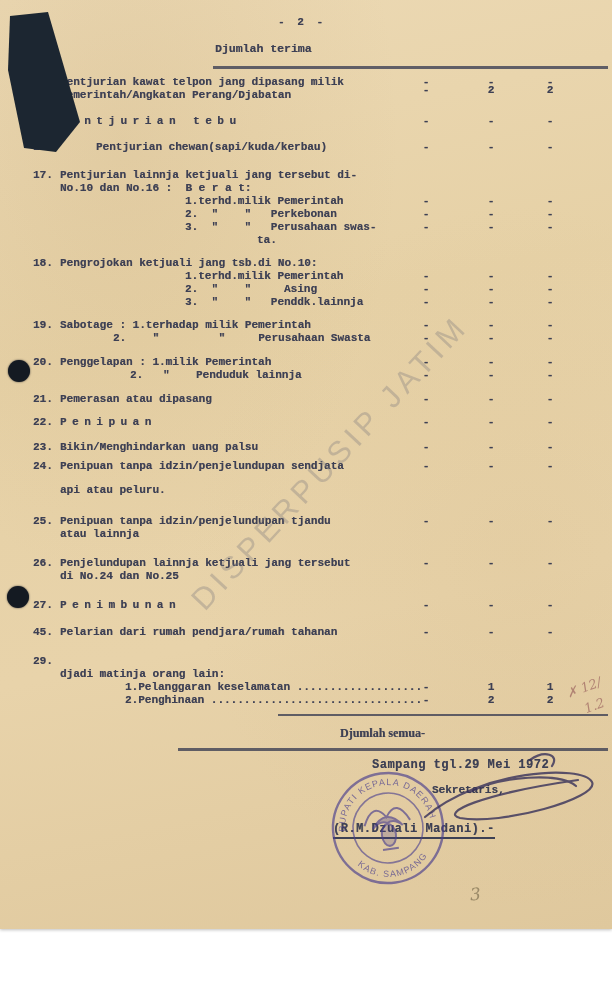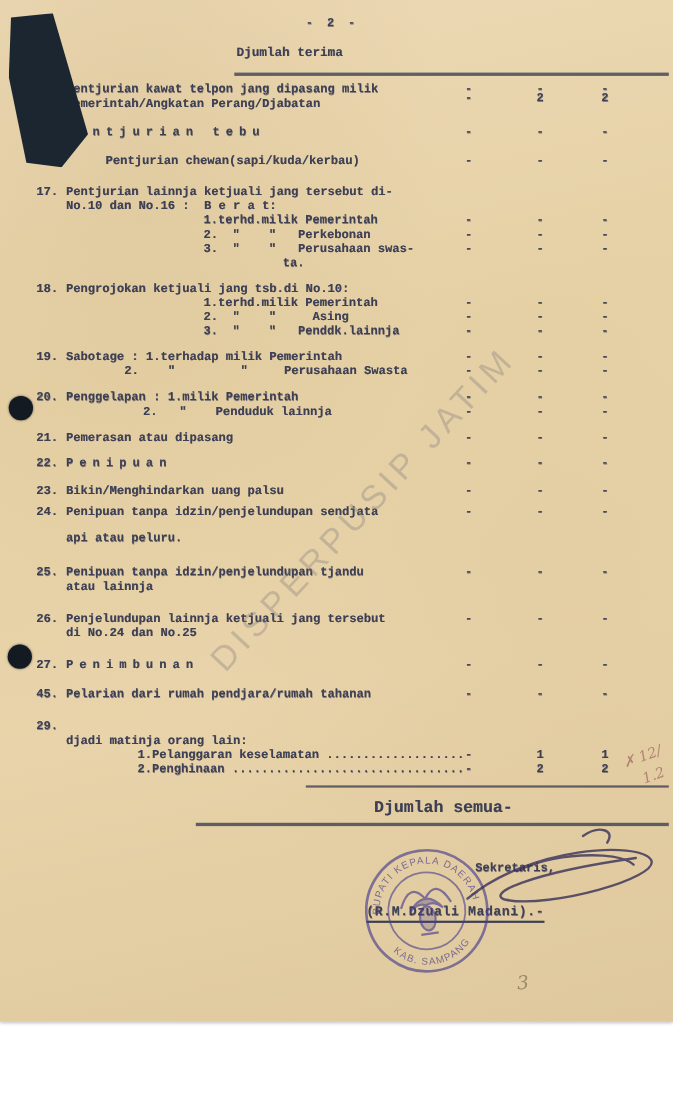--- a/index.html
+++ b/index.html
@@ -26,7 +26,7 @@
   .watermark{position:absolute;left:110px;top:445px;width:440px;text-align:center;
     transform:rotate(-47deg);font-family:"Liberation Sans",sans-serif;font-size:31px;
     font-weight:500;letter-spacing:5px;color:rgba(120,118,124,.33);white-space:nowrap;z-index:6;}
-  .total-label{position:absolute;top:726px;left:340px;font-size:15px;z-index:3;}
+  .total-label{position:absolute;top:726px;left:340px;font-size:12px;z-index:3;font-family:Liberation Serif, serif;}
   .total-line{position:absolute;top:726px;left:0;width:612px;z-index:3;}
   .sig{position:absolute;z-index:3;}
   .sig-name{border-bottom:2px solid var(--ink,#3d4054);padding-bottom:1px;

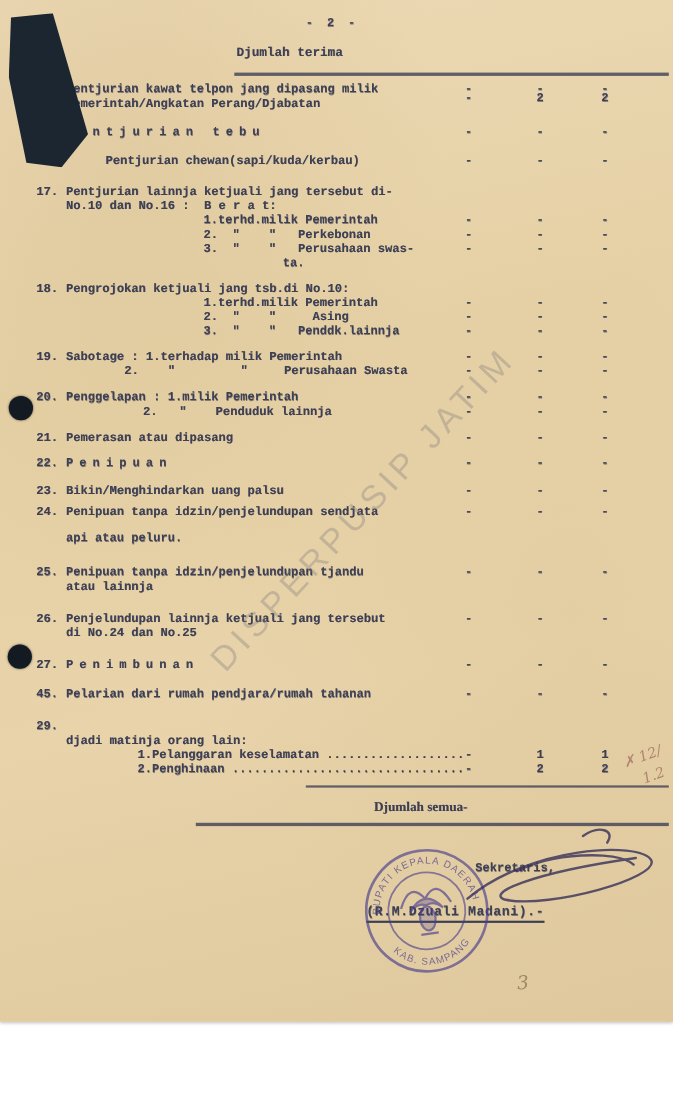--- a/index.html
+++ b/index.html
@@ -253,6 +253,7 @@
     </div>
     <div class="rule" style="top:748px;left:178px;width:430px;height:3px;"></div>
 
+    <div class="sig ink" style="top:758px;left:372px;font-size:12px;letter-spacing:.5px;">Sampang tgl.29 Mei 1972</div>
     <div class="sig ink" style="top:784px;left:432px;">Sekretaris,</div>
     <div class="sig ink sig-name" style="top:822px;left:333px;">(R.M.Dzuali Madani).-</div>
 

